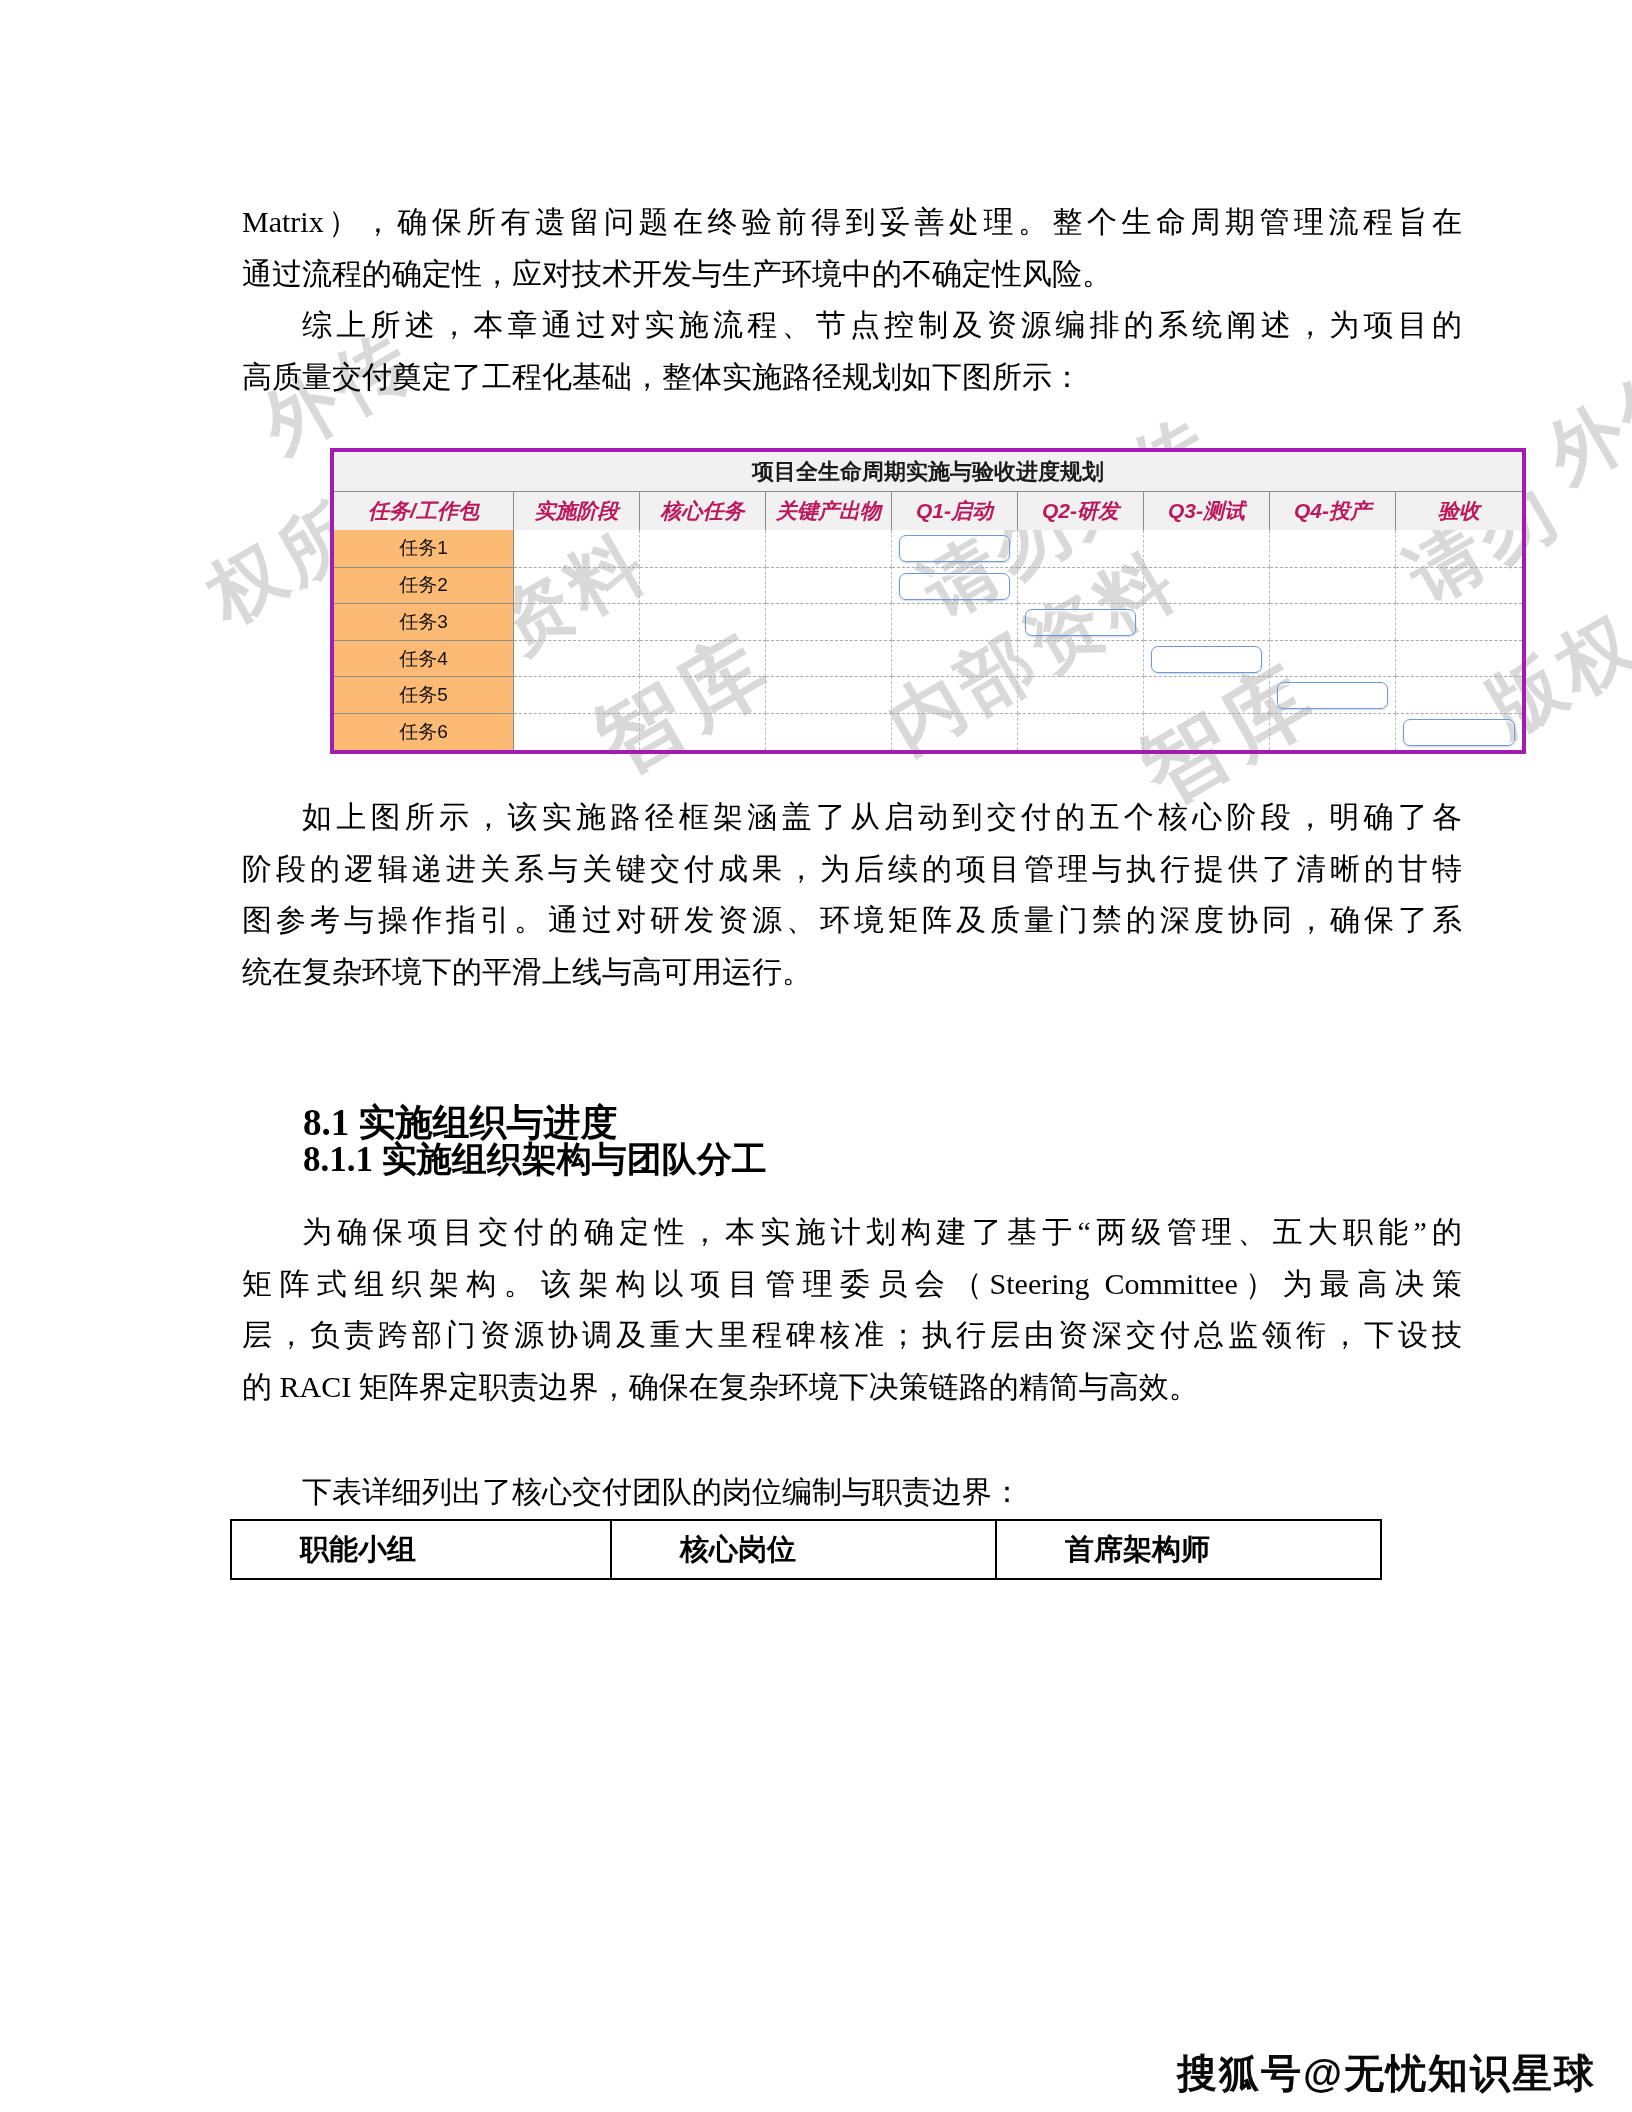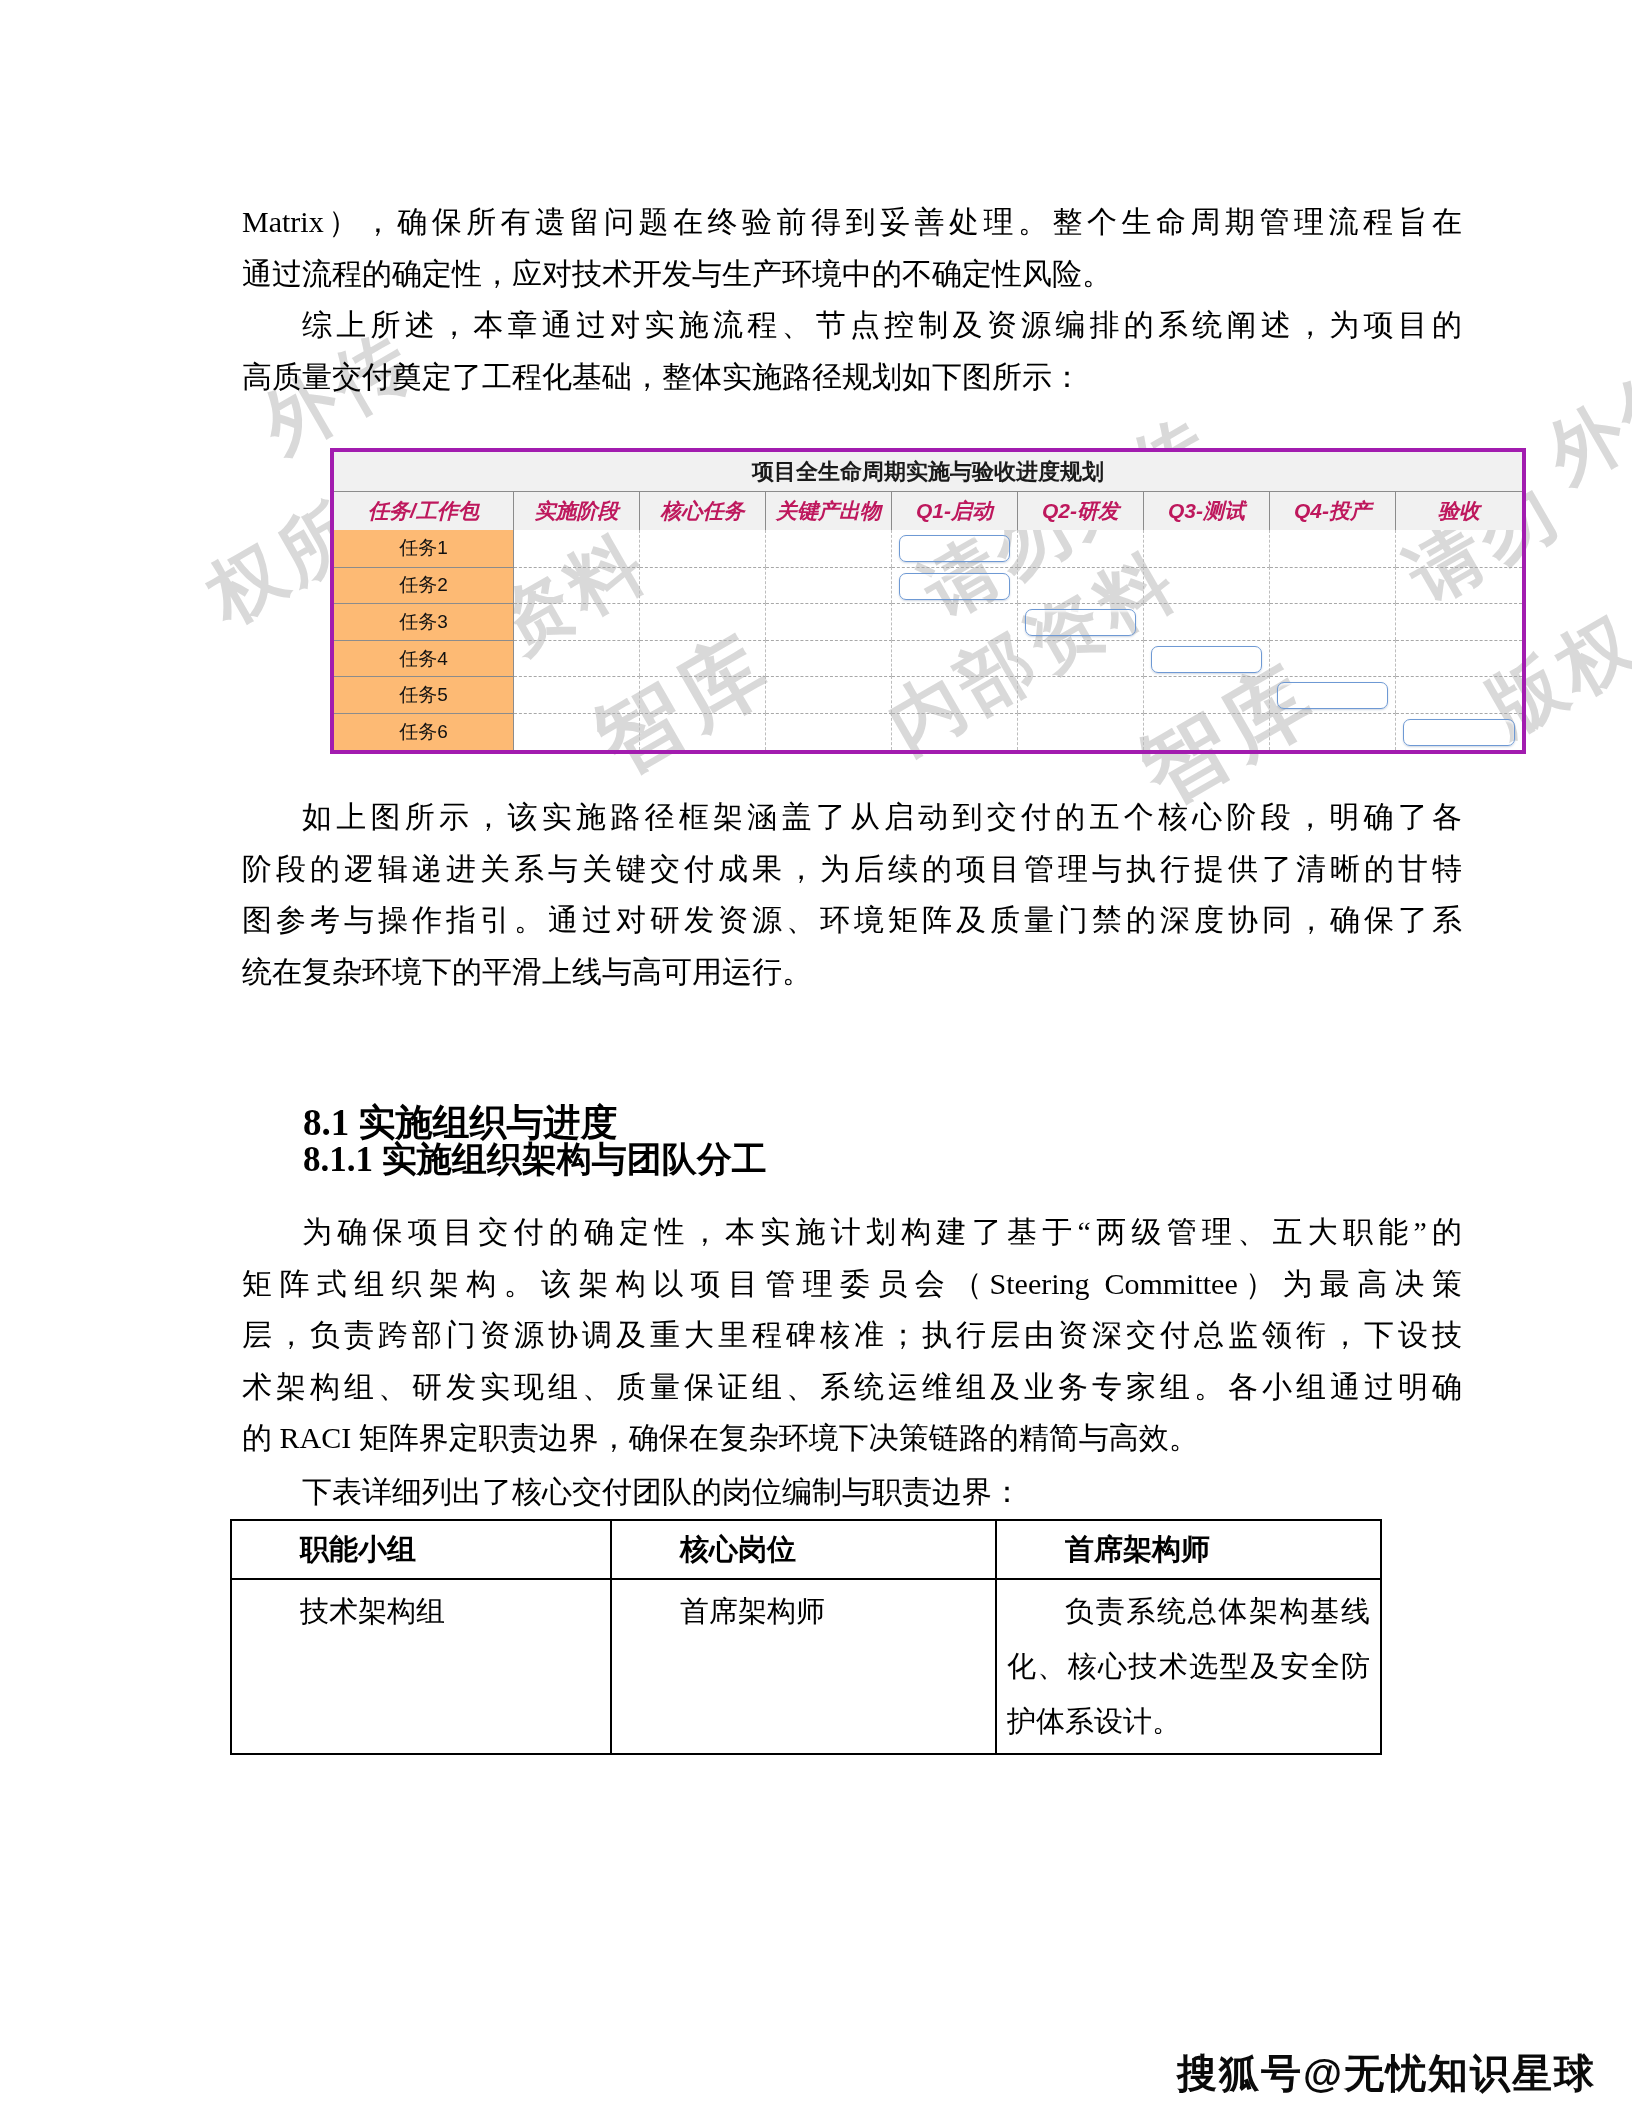--- a/index.html
+++ b/index.html
@@ -197,7 +197,6 @@
   <div class="line">为确保项目交付的确定性，本实施计划构建了基于“两级管理、五大职能”的</div>
   <div class="line">矩阵式组织架构。该架构以项目管理委员会（Steering Committee）为最高决策</div>
   <div class="line">层，负责跨部门资源协调及重大里程碑核准；执行层由资深交付总监领衔，下设技</div>
-  <div class="line">术架构组、研发实现组、质量保证组、系统运维组及业务专家组。各小组通过明确</div>
   <div class="line">的 RACI 矩阵界定职责边界，确保在复杂环境下决策链路的精简与高效。</div>
 </div>
 

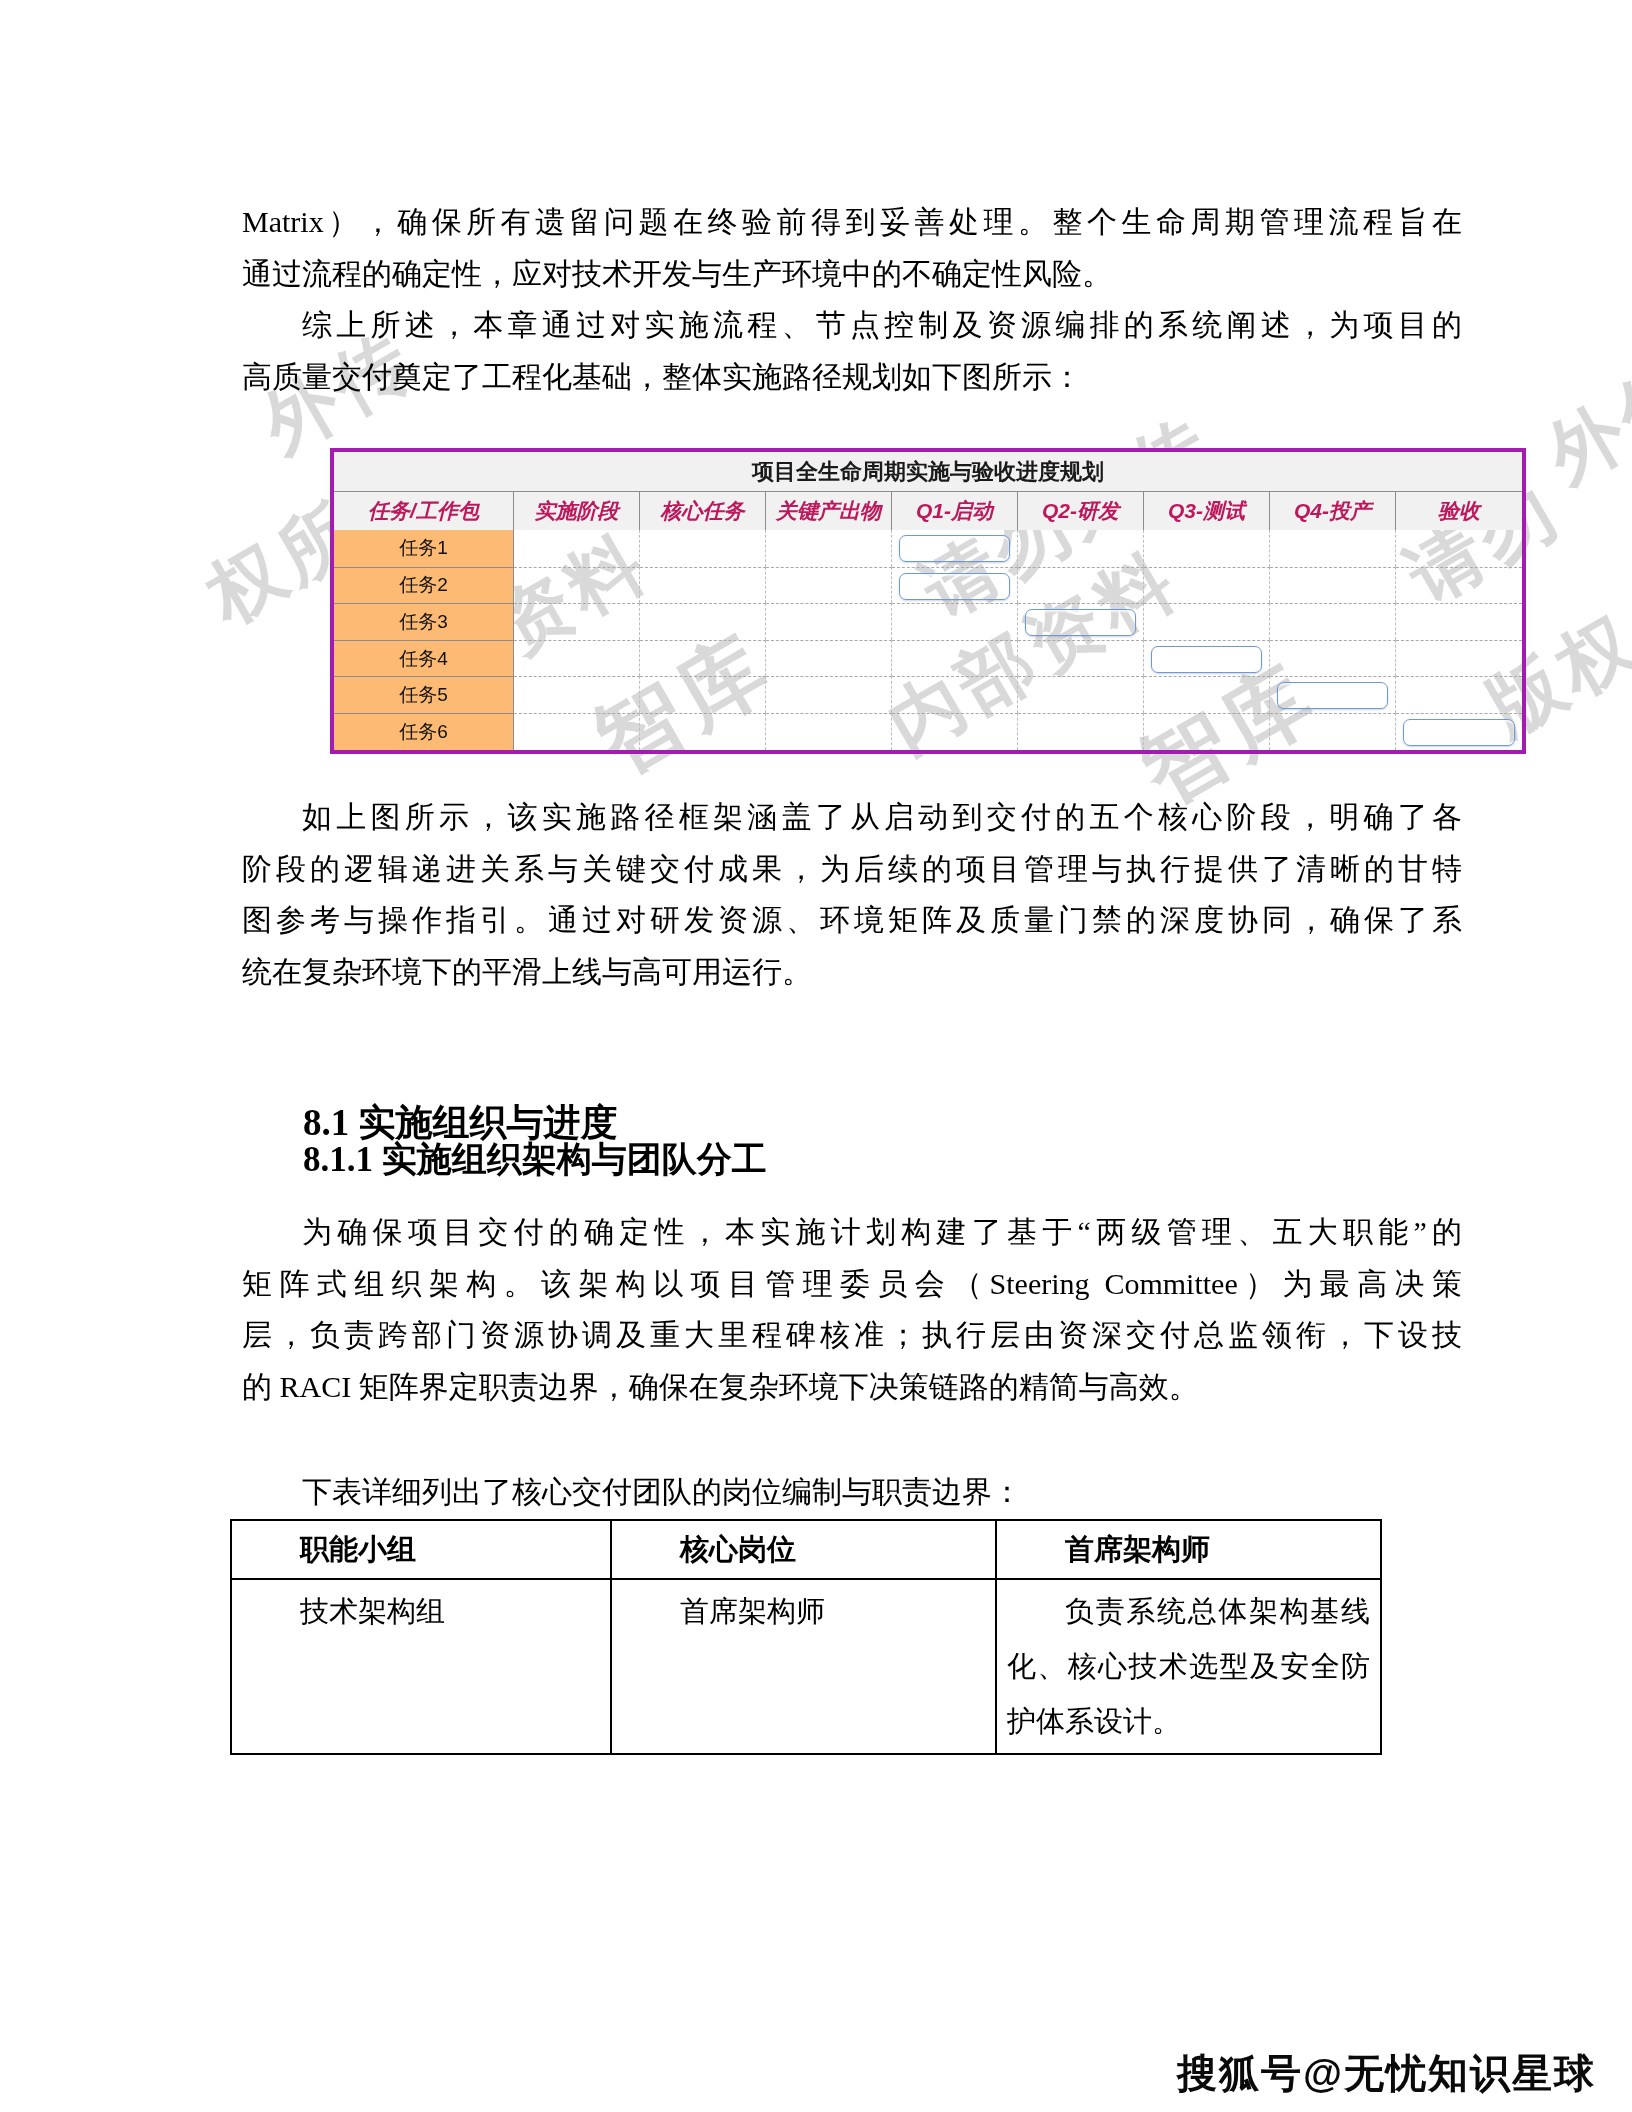--- a/index.html
+++ b/index.html
@@ -216,11 +216,6 @@
     <th>核心岗位</th>
     <th>首席架构师</th>
   </tr>
-  <tr class="r2">
-    <td>技术架构组</td>
-    <td>首席架构师</td>
-    <td class="duty">负责系统总体架构基线化、核心技术选型及安全防护体系设计。</td>
-  </tr>
 </tbody>
   </table>
 

